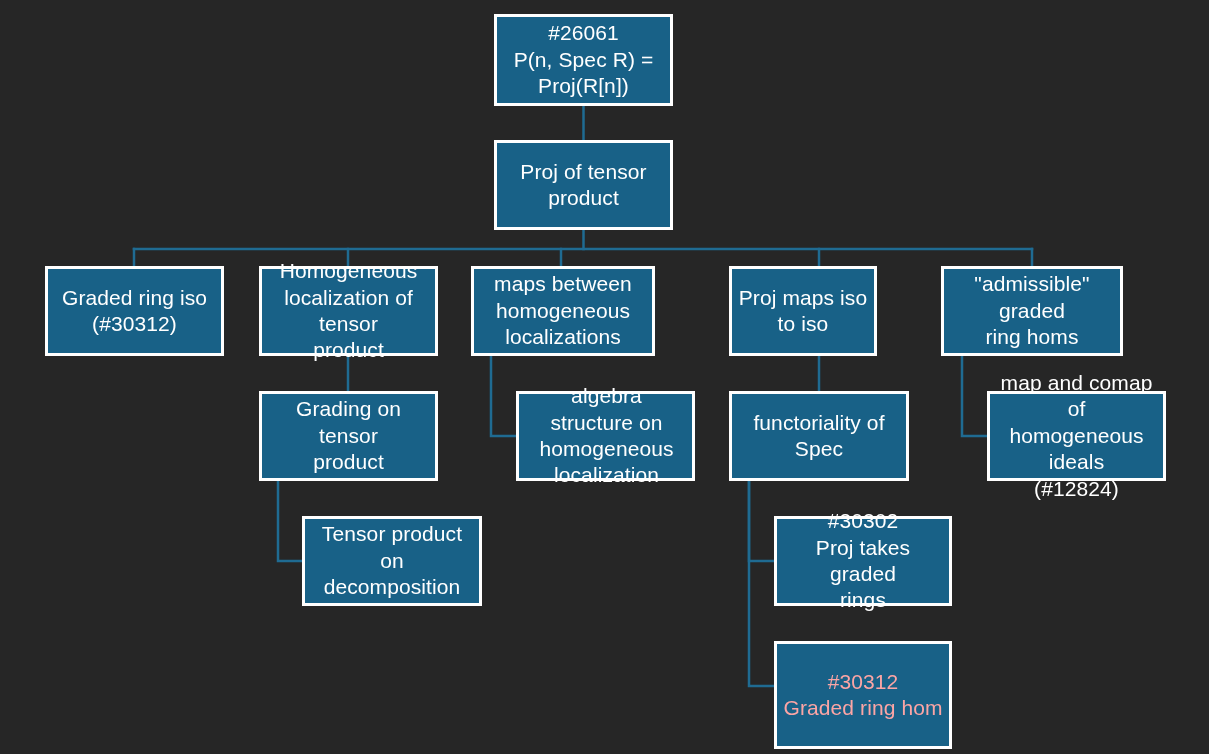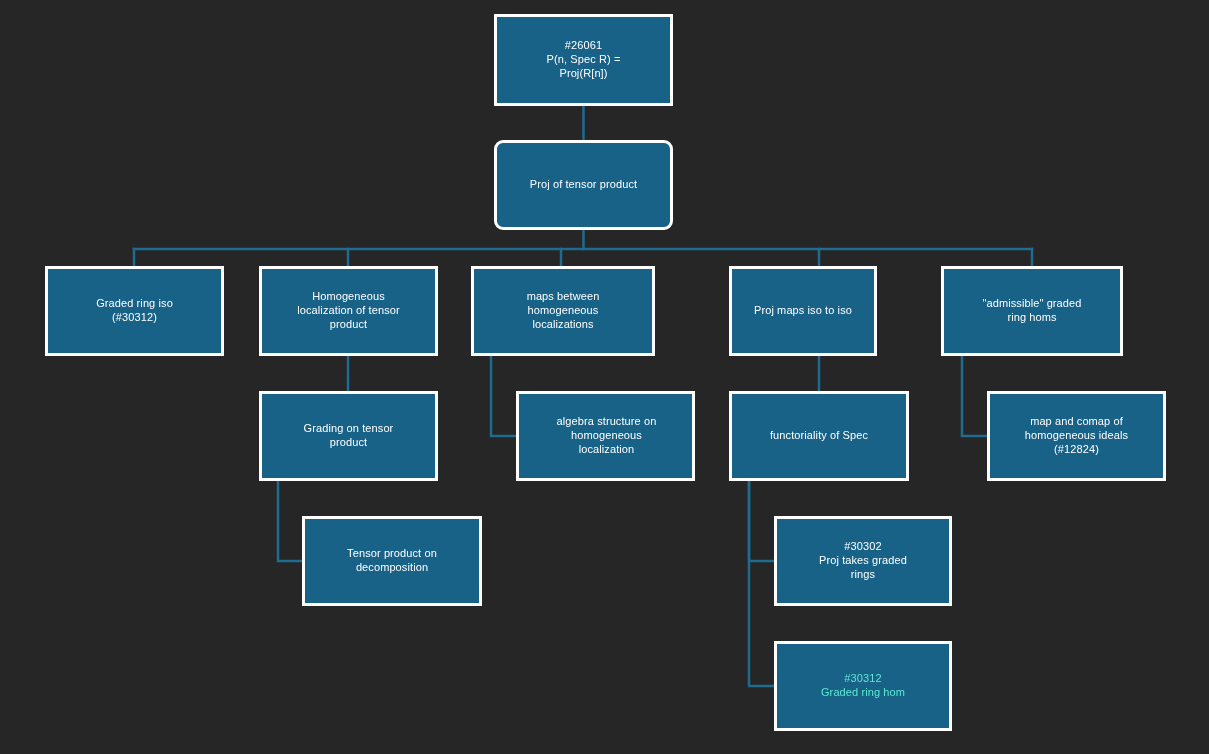--- a/index.html
+++ b/index.html
@@ -33,7 +33,7 @@
     align-items: center;
     justify-content: center;
     text-align: center;
-    font-size: 11px;
+    font-size: 21px;
     line-height: 1.26;
     letter-spacing: 0.1px;
     white-space: pre-line;

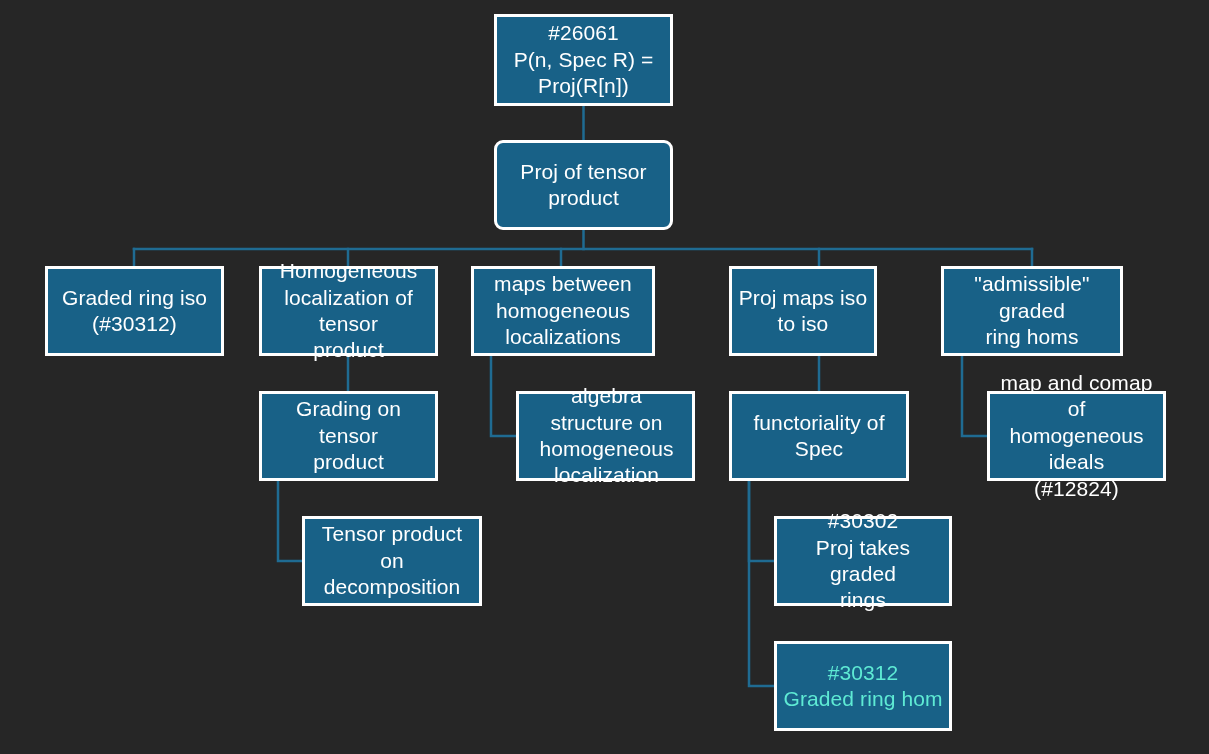--- a/index.html
+++ b/index.html
@@ -68,7 +68,7 @@
       <div class="node" style="left: 494px; top: 14px; width: 179px; height: 92px; background: rgb(24, 97, 135); border-color: rgb(255, 255, 255); color: rgb(255, 255, 255);">#26061
 P(n, Spec R) =
 Proj(R[n])</div>
-      <div class="node" style="left: 494px; top: 140px; width: 179px; height: 90px; background: rgb(24, 97, 135); border-color: rgb(255, 255, 255); color: rgb(255, 255, 255); border-radius: 9px;">Proj of tensor product</div>
+      <div class="node" style="left: 494px; top: 140px; width: 179px; height: 90px; background: rgb(24, 97, 135); border-color: rgb(255, 255, 255); color: rgb(255, 255, 255);">Proj of tensor product</div>
       <div class="node" style="left: 45px; top: 266px; width: 179px; height: 90px; background: rgb(24, 97, 135); border-color: rgb(255, 255, 255); color: rgb(255, 255, 255);">Graded ring iso
 (#30312)</div>
       <div class="node" style="left: 259px; top: 266px; width: 179px; height: 90px; background: rgb(24, 97, 135); border-color: rgb(255, 255, 255); color: rgb(255, 255, 255);">Homogeneous

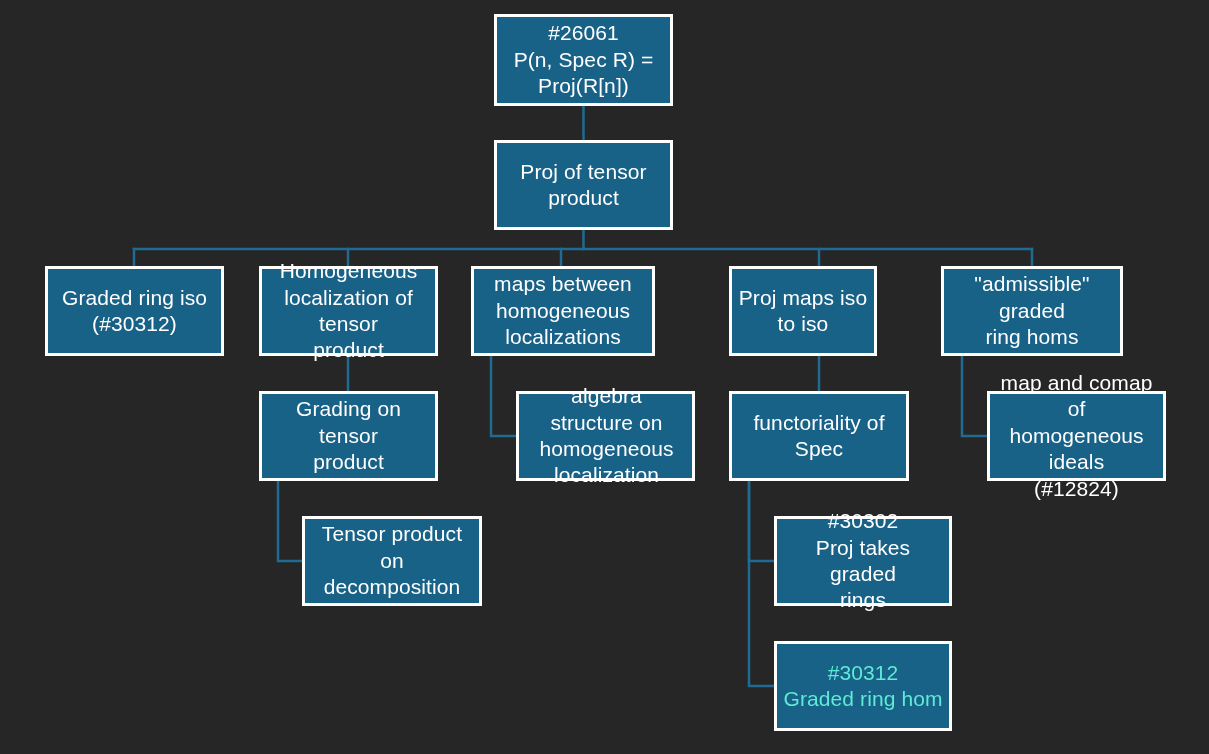--- a/index.html
+++ b/index.html
@@ -94,7 +94,7 @@
       <div class="node" style="left: 774px; top: 516px; width: 178px; height: 90px; background: rgb(24, 97, 135); border-color: rgb(255, 255, 255); color: rgb(255, 255, 255);">#30302
 Proj takes graded
 rings</div>
-      <div class="node" style="left: 774px; top: 641px; width: 178px; height: 90px; background: rgb(24, 97, 135); border-color: rgb(255, 255, 255); color: #5eead4;">#30312
+      <div class="node" style="left: 774px; top: 641px; width: 178px; height: 108px; background: rgb(24, 97, 135); border-color: rgb(255, 255, 255); color: #fca5a5;">#30312
 Graded ring hom</div>
     </div>
 

